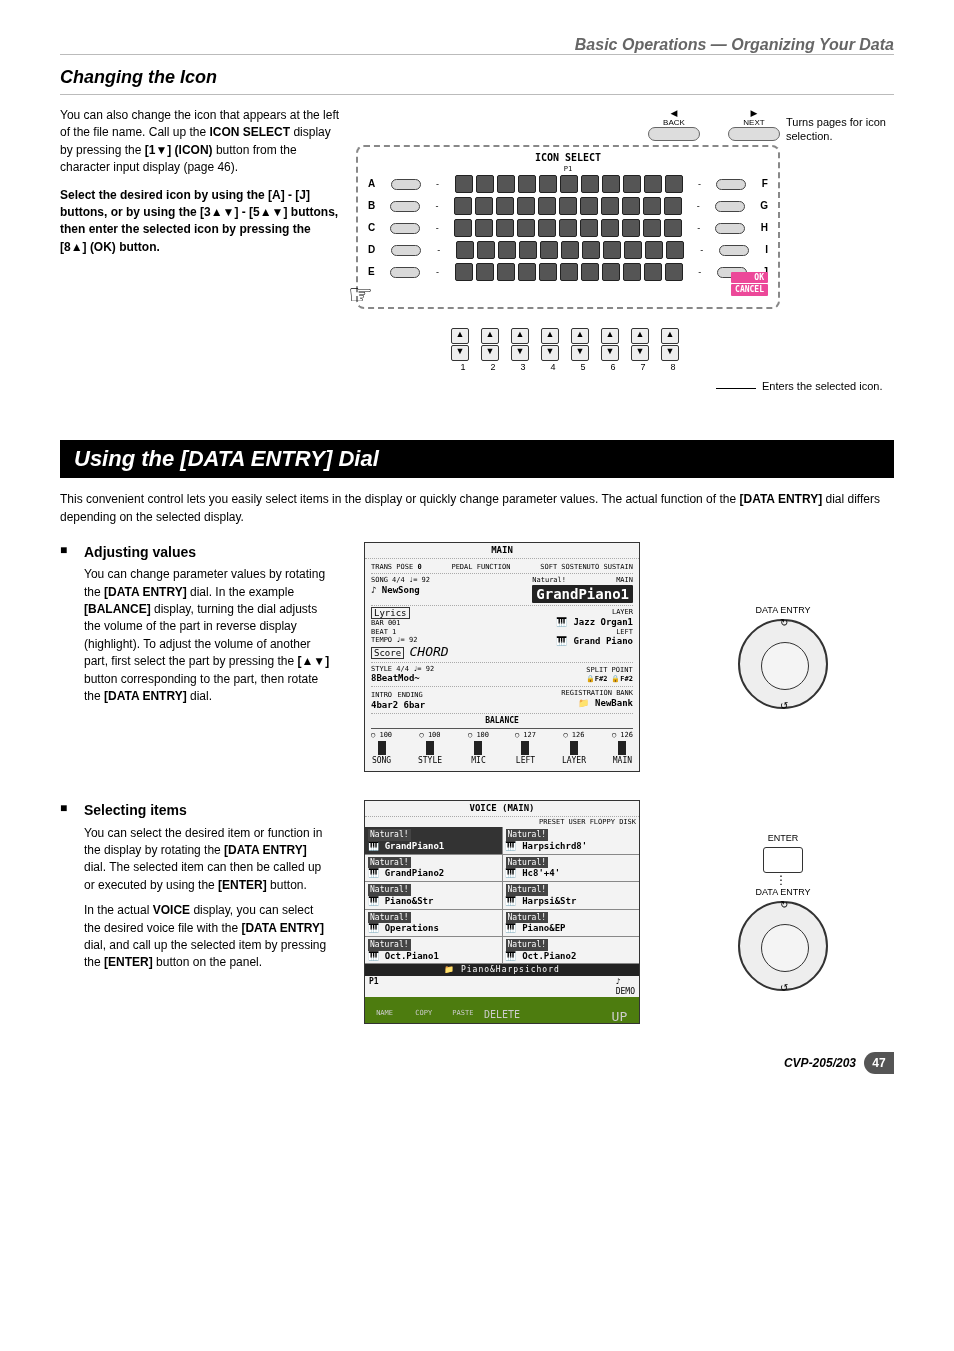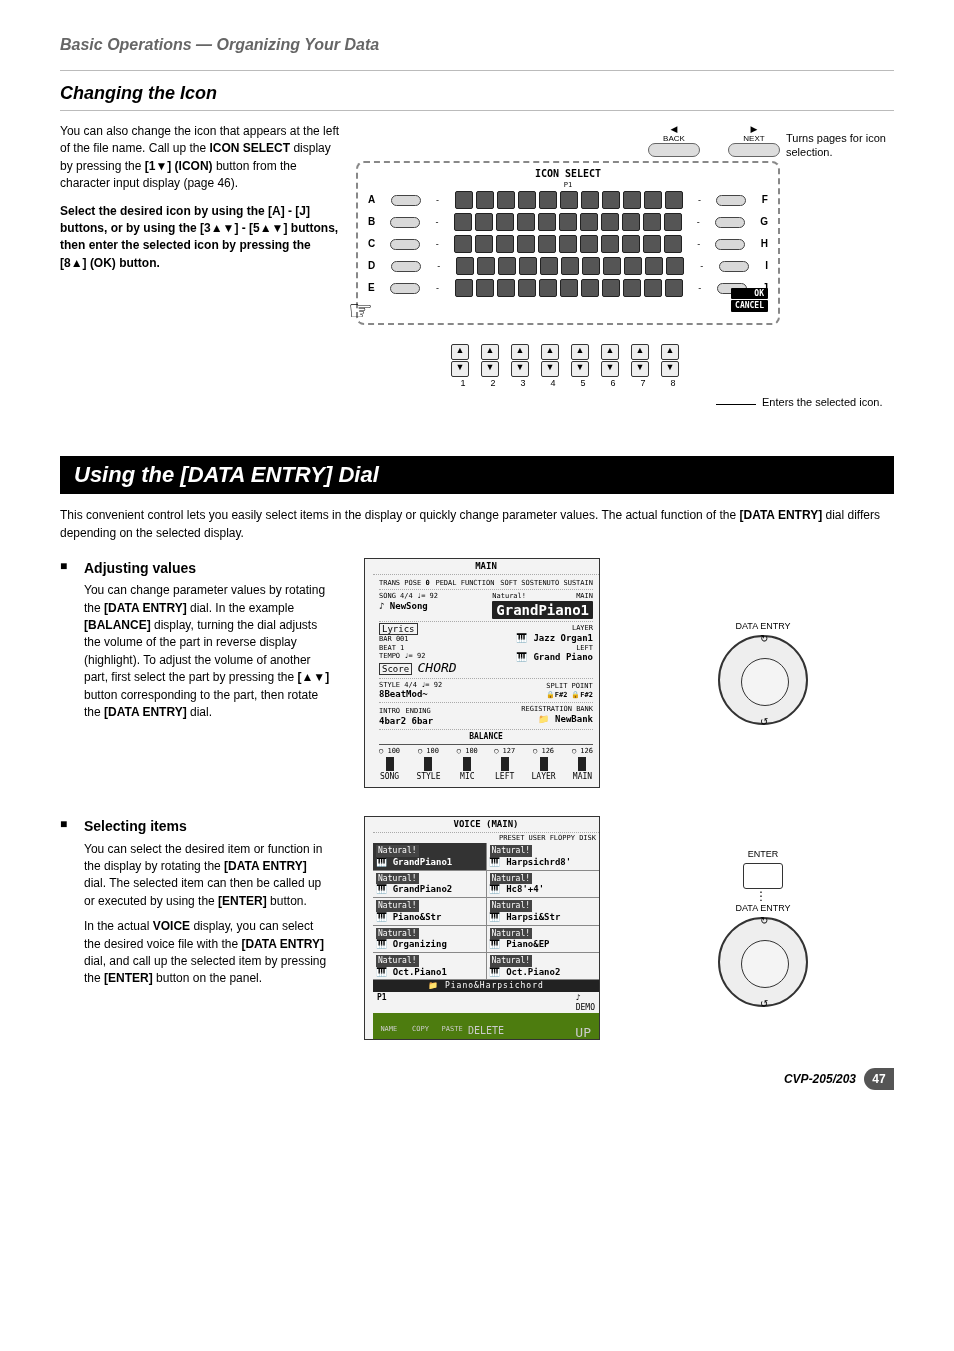--- a/index.html
+++ b/index.html
@@ -5,7 +5,7 @@
   * { box-sizing: border-box; margin: 0; padding: 0; }
   body { font-family: Arial, Helvetica, sans-serif; color: #000; background: #fff; width: 954px; margin: 0 auto; padding: 0; }
   .page { padding: 36px 60px 20px 60px; position: relative; }
-  .running-head { text-align: left; font-style: italic; font-weight: bold; color: #666; font-size: 16px; margin-bottom: 16px; }
+  .running-head { text-align: right; font-style: italic; font-weight: bold; color: #666; font-size: 16px; }
   hr.thin { border: none; border-top: 1px solid #bbb; margin-bottom: 12px; }
   .section1 { margin-bottom: 48px; }
   .h2 { font-weight: bold; font-style: italic; font-size: 18px; margin-bottom: 6px; }

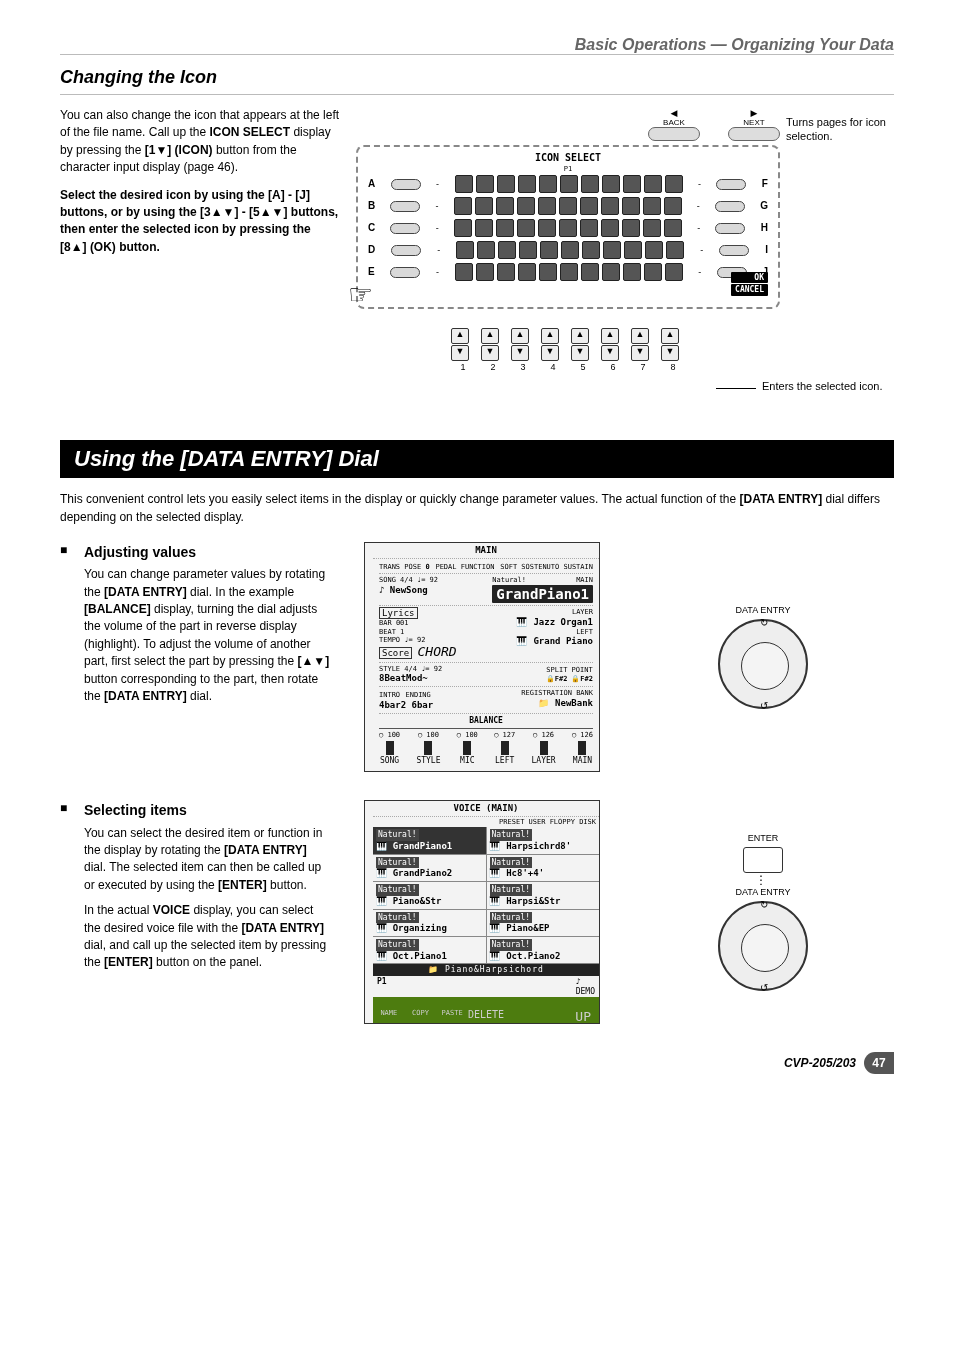--- a/index.html
+++ b/index.html
@@ -25,7 +25,7 @@
   .cell { width: 18px; height: 18px; background: #555; border: 1px solid #222; border-radius: 2px; }
   .lcd-hand { position: absolute; left: -10px; bottom: -4px; font-size: 28px; }
   .ok-cancel { position:absolute; right:10px; bottom:10px; text-align:right; }
-  .ok-lbl { display:block; background:#000000; color:#fff; font: bold 8px/1.2 monospace; padding:1px 4px; margin:1px 0; border-radius:1px;}
+  .ok-lbl { display:block; background:#ec4899; color:#fff; font: bold 8px/1.2 monospace; padding:1px 4px; margin:1px 0; border-radius:1px;}
 
   .btn-row { display:flex; gap:6px; justify-content:center; margin-top:18px; }
   .sq-btn { width:24px; display:inline-block; text-align:center; }

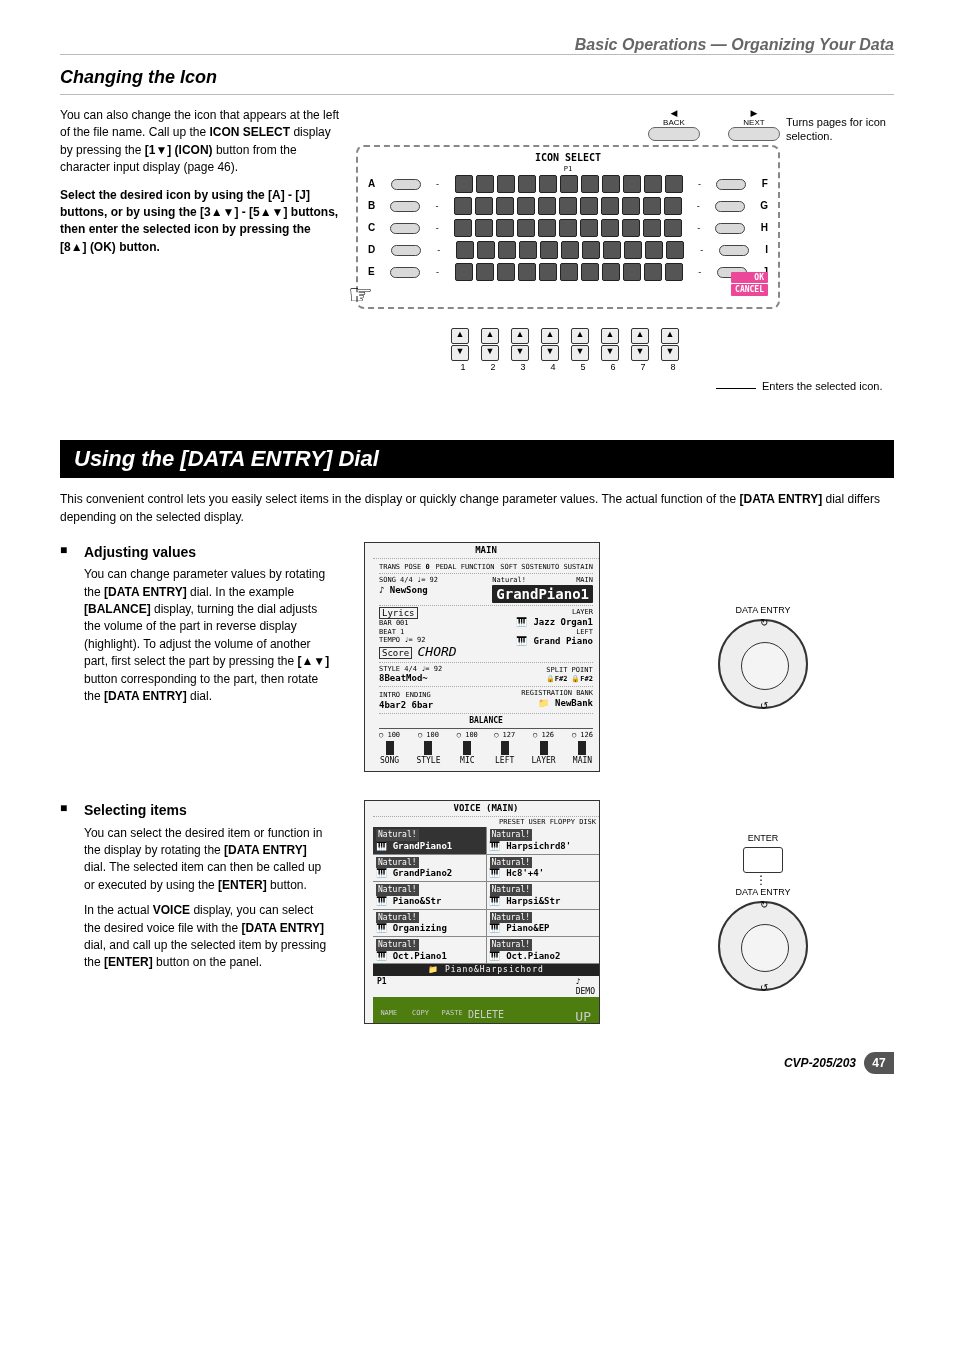--- a/index.html
+++ b/index.html
@@ -48,7 +48,7 @@
   .sub-block .col-text p { margin-bottom:8px; }
   .sq-mark { position:relative; }
   .sq-mark::before { content:"■"; position:absolute; left:-24px; font-size:12px; }
-  .screen { width:236px; border:1.5px solid #333; background:#f3f3f3; font: 9px/1.2 monospace; padding-left: 8px; }
+  .screen { width:276px; border:1.5px solid #333; background:#f3f3f3; font: 9px/1.2 monospace; }
   .screen-title { text-align:center; font-weight:bold; padding:2px 0; border-bottom:1px dotted #aaa; }
   .screen-body { padding:4px 6px; }
   .screen-body .big { color:#fff; background:#222; font-weight:bold; font-size:14px; padding:1px 4px; display:inline-block; border-radius:1px; }

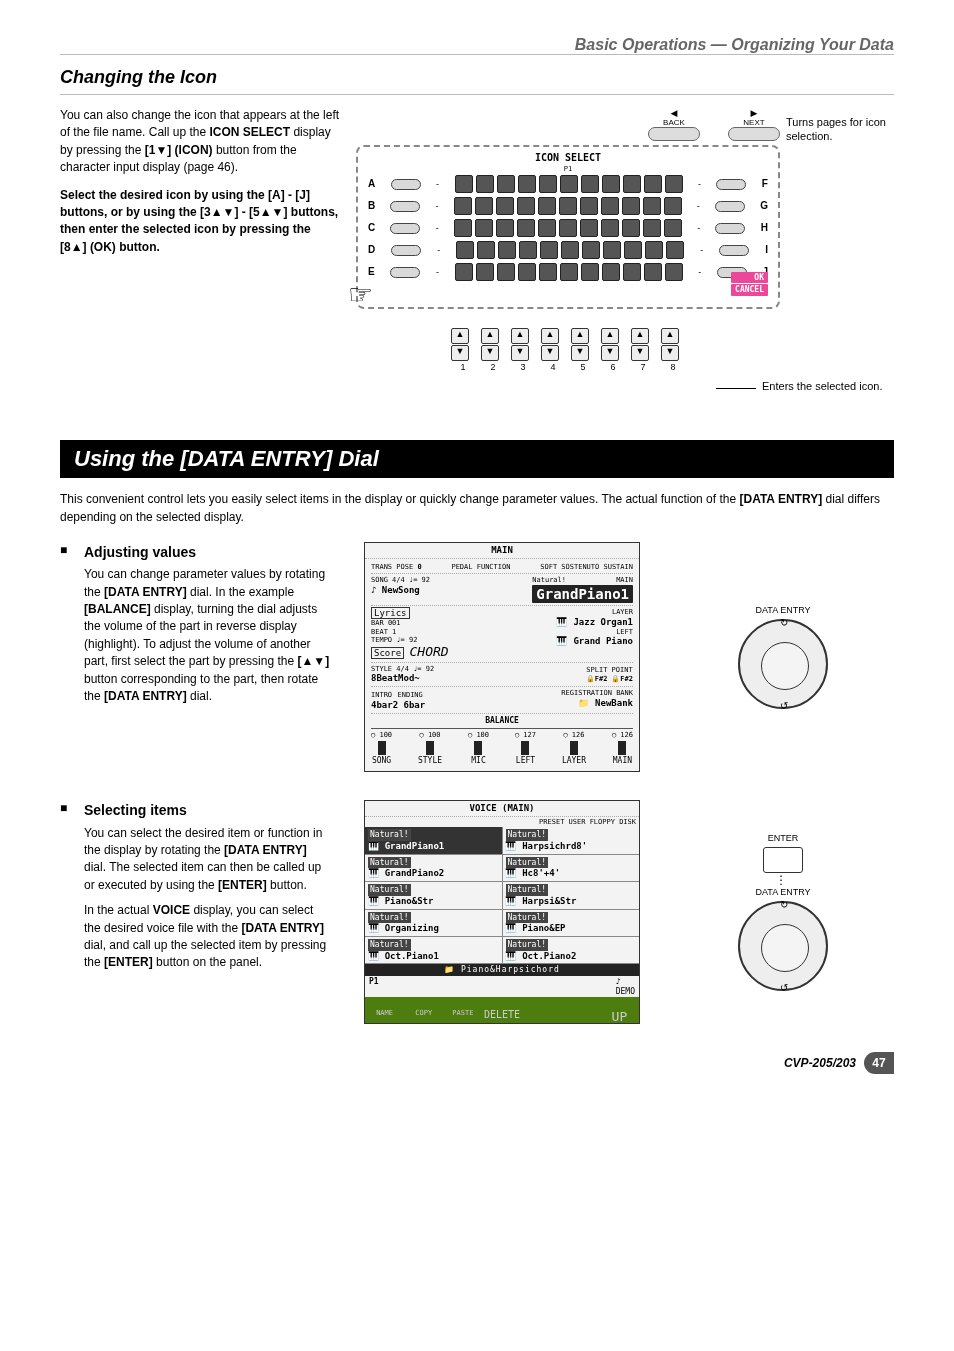--- a/index.html
+++ b/index.html
@@ -469,7 +469,7 @@
               <div class="col "><span class="cat">Natural!</span><br>🎹 <b>Harpsi&amp;Str</b></div>
             </div>
             <div class="row2">
-              <div class="col "><span class="cat">Natural!</span><br>🎹 <b>Organizing</b></div>
+              <div class="col "><span class="cat">Natural!</span><br>🎹 <b>Operations</b></div>
               <div class="col "><span class="cat">Natural!</span><br>🎹 <b>Piano&amp;EP</b></div>
             </div>
             <div class="row2">

